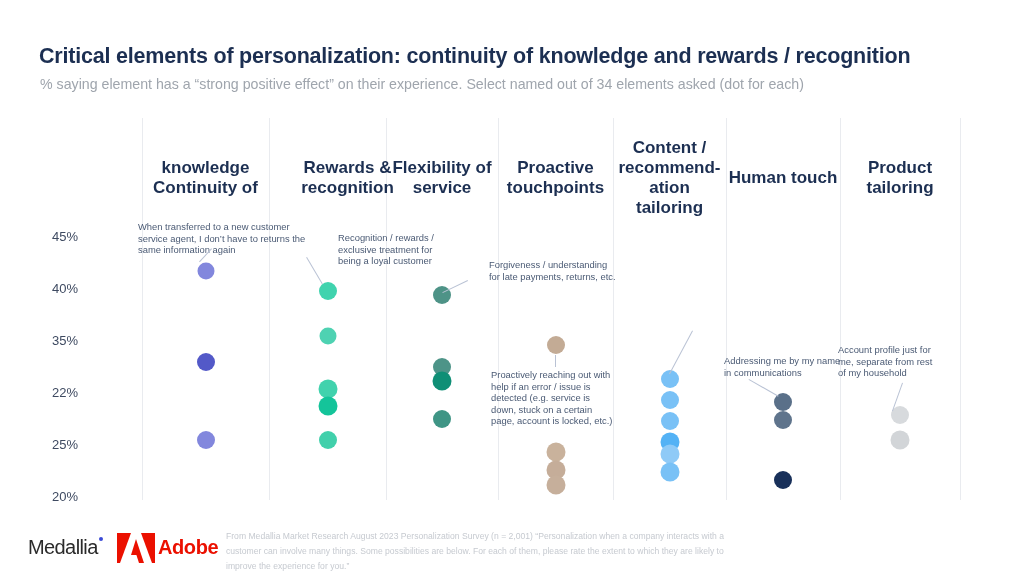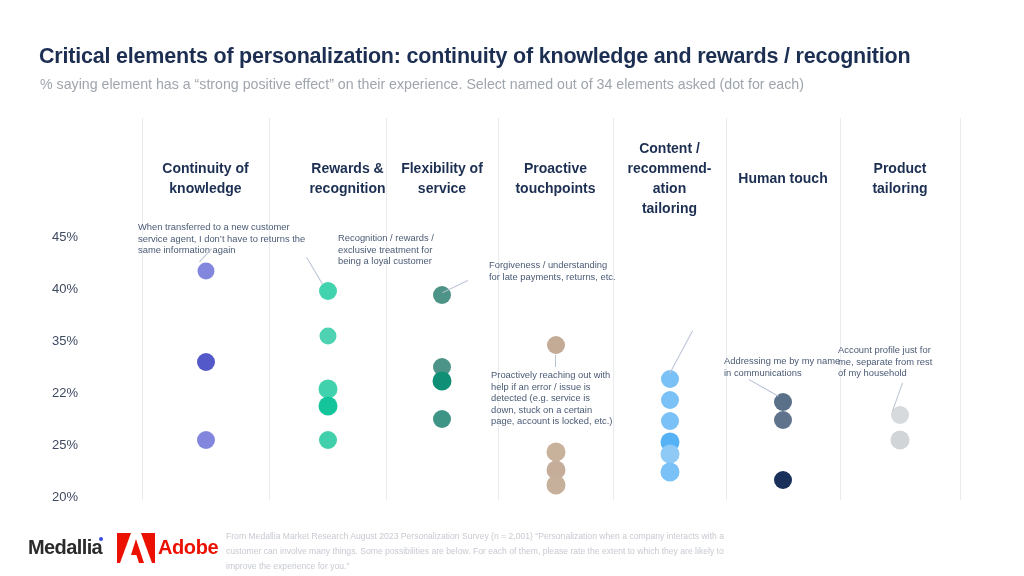--- a/index.html
+++ b/index.html
@@ -70,7 +70,7 @@
     right: 0;
     top: 18px;
     text-align: center;
-    font-size: 14px;
+    font-size: 17px;
     font-weight: bold;
     line-height: 20px;
     color: #1c2f52;

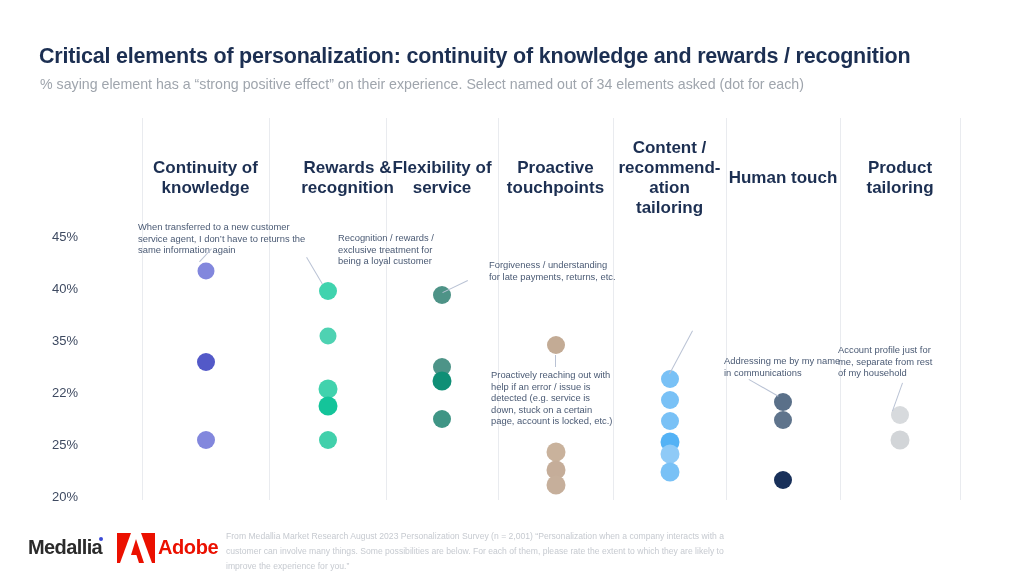--- a/index.html
+++ b/index.html
@@ -177,8 +177,8 @@
       <div class="ytick" style="left: 18px; top: 378px;">20%</div>
       <div class="col" style="left: 142px; width: 127px;">
         <div class="col-head" style="top: 40px;">
+          <div>knowledge</div>
           <div>Continuity of</div>
-          <div>knowledge</div>
         </div>
       </div>
       <div class="dot" title="41.6%" style="width: 17px; height: 17px; background: rgb(130, 135, 221); left: 205.5px; top: 152.928px;"></div>

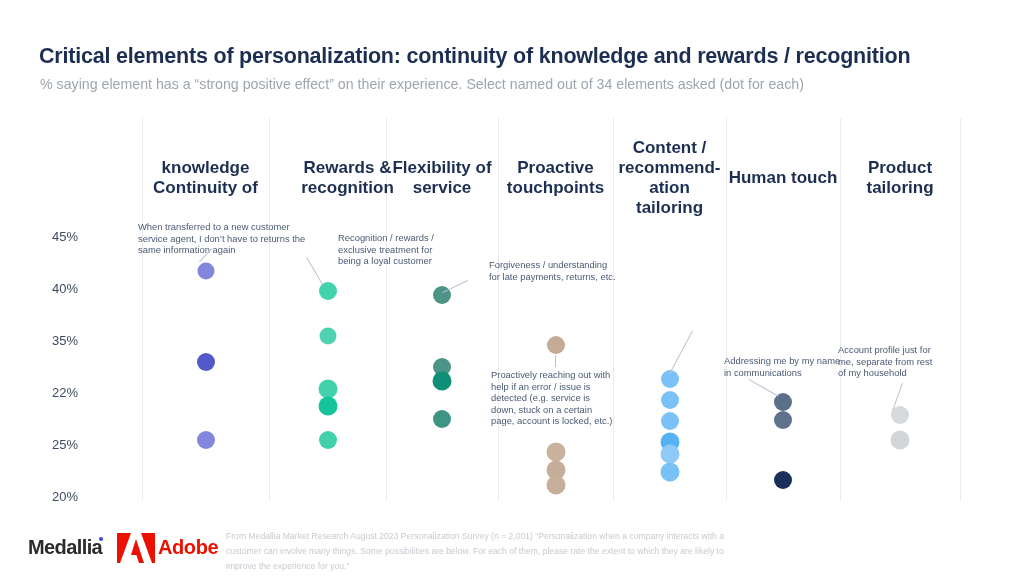--- a/index.html
+++ b/index.html
@@ -122,7 +122,7 @@
     left: 28px;
     top: 536px;
     font-size: 20px;
-    font-weight: bold;
+    font-weight: normal;
     letter-spacing: -0.6px;
     color: #2b2b2b;
   }

